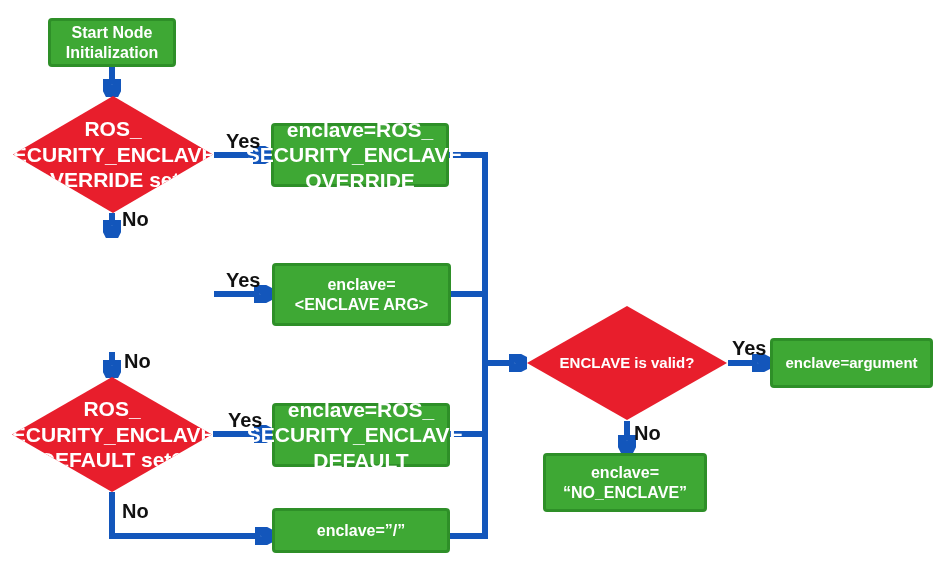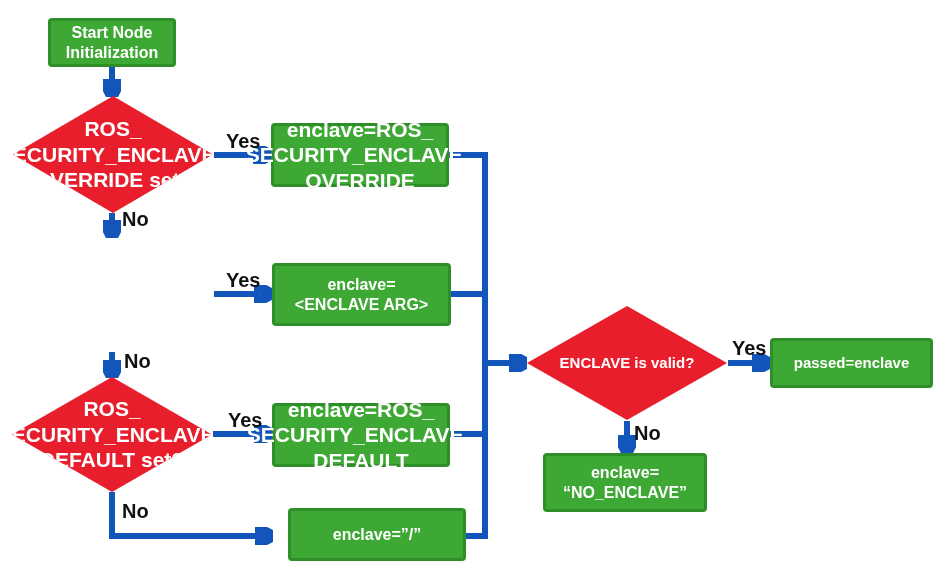--- a/index.html
+++ b/index.html
@@ -143,7 +143,7 @@
   </div>
 
   <div class="node box fs17" style="left:770px; top:338px; width:163px; height:50px;">
-    <span class="lbl">passed=enclave</span>
+    <span class="lbl">enclave=argument</span>
   </div>
 
   <div class="node box fs16" style="left:543px; top:453px; width:164px; height:59px;">

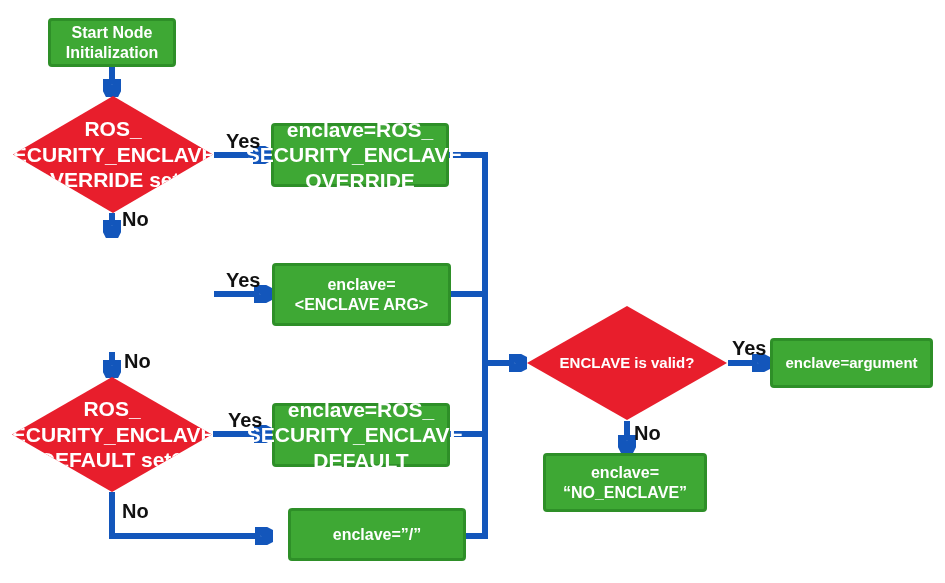--- a/index.html
+++ b/index.html
@@ -134,7 +134,7 @@
 DEFAULT</span>
   </div>
 
-  <div class="node box fs16" style="left:288px; top:508px; width:178px; height:53px;text-align:center;">
+  <div class="node box fs16" style="left:272px; top:508px; width:178px; height:45px;text-align:center;">
     <span class="lbl">enclave=”/”</span>
   </div>
 

